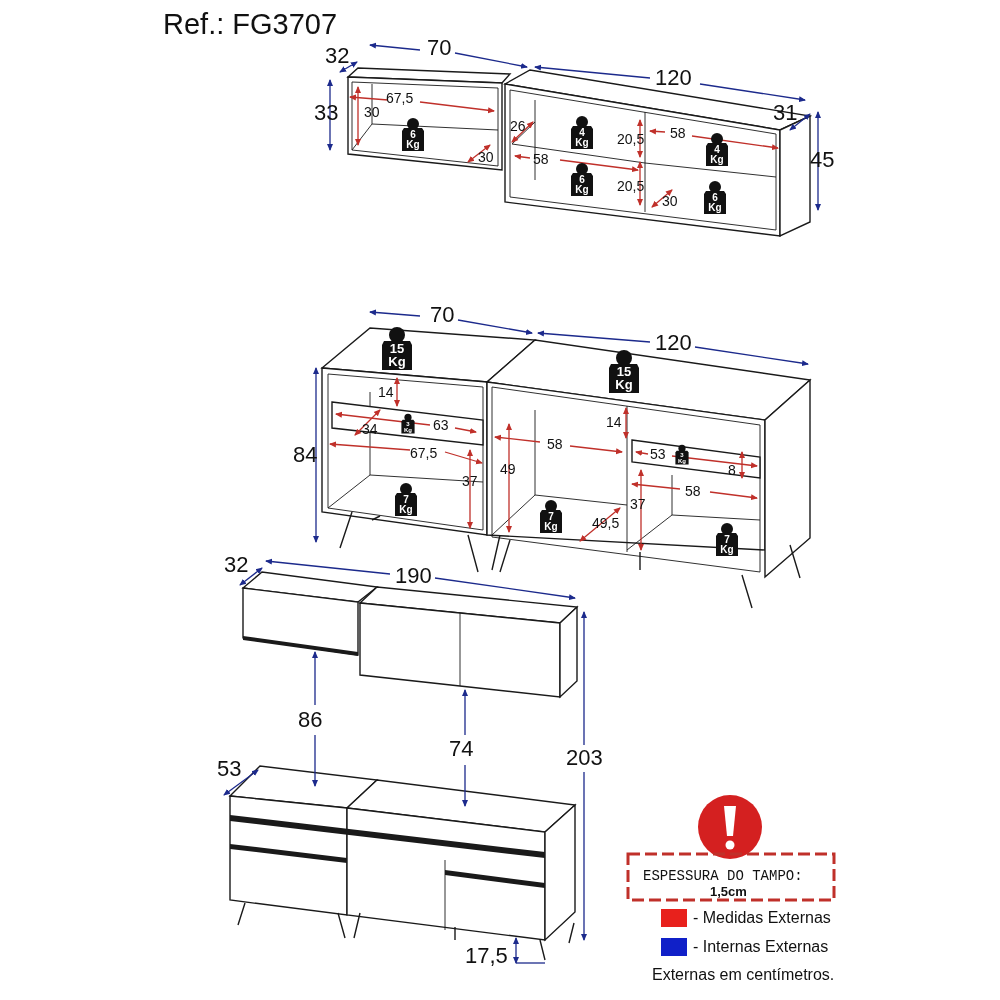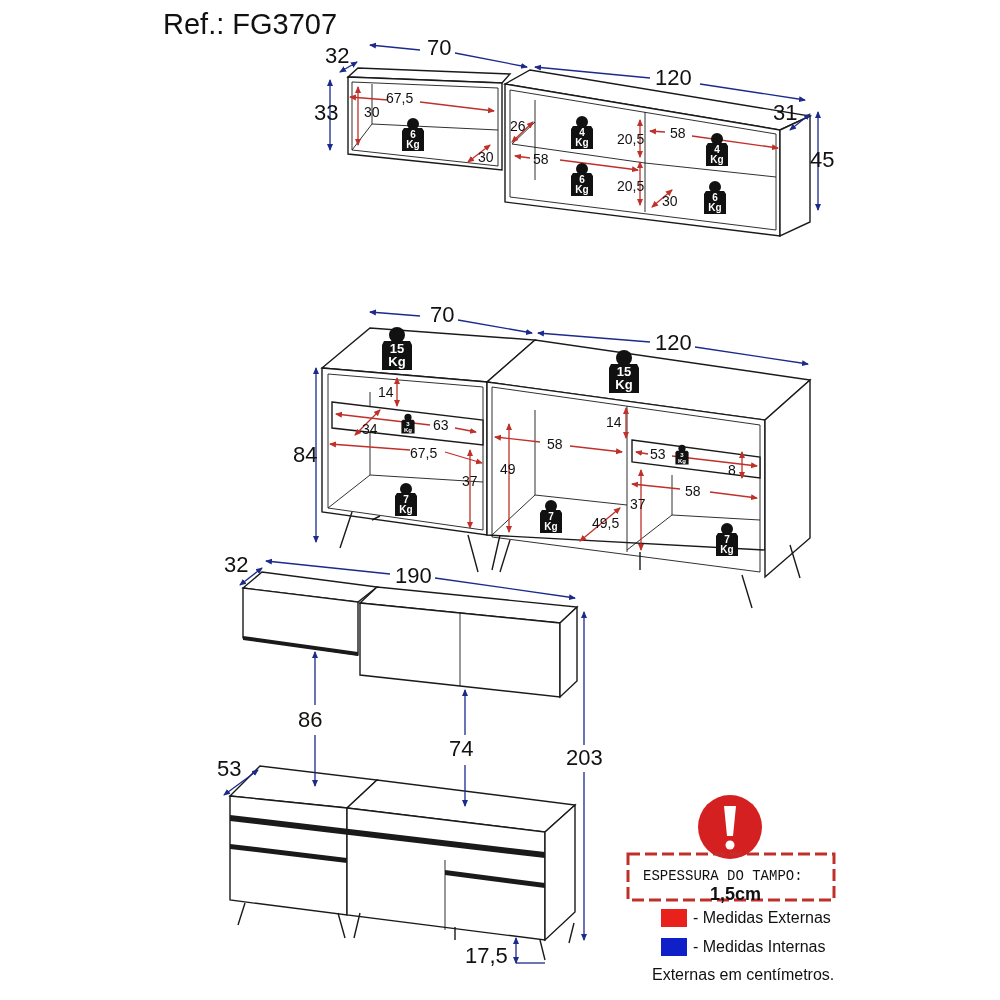--- a/index.html
+++ b/index.html
@@ -264,7 +264,7 @@
 </svg>
 
 <div class="txt" style="left:643px;top:868px;font-size:14px;font-family:Liberation Mono, monospace;">ESPESSURA DO TAMPO:</div>
-<div class="txt" style="left:710px;top:884px;font-size:18px;font-weight:bold;">1,5cm</div>
+<div class="txt" style="left:710px;top:884px;font-size:13px;font-weight:bold;">1,5cm</div>
 <div class="txt" style="left:693px;top:909px;font-size:16px;">- Medidas Externas</div>
 <div class="txt" style="left:693px;top:938px;font-size:16px;">- Medidas Internas</div>
 <div class="txt" style="left:652px;top:966px;font-size:16px;">Externas em centímetros.</div>

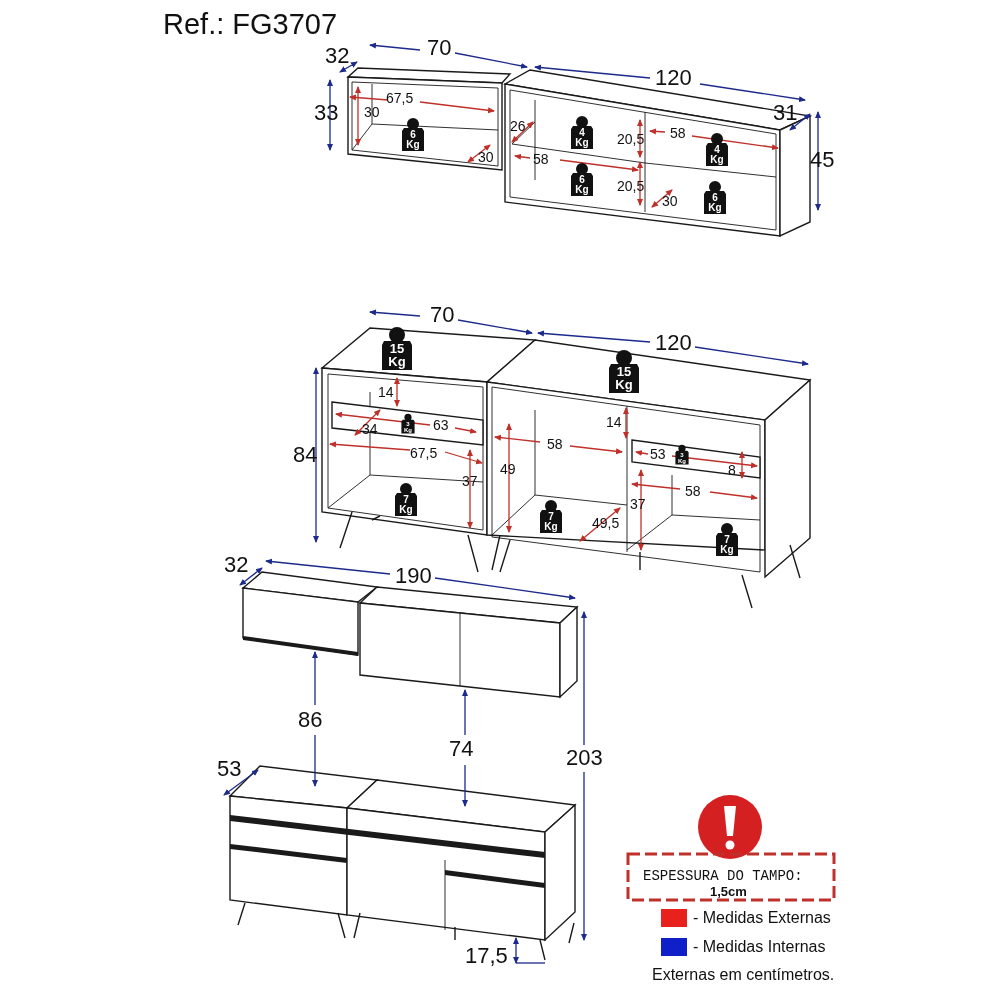--- a/index.html
+++ b/index.html
@@ -266,7 +266,7 @@
 <div class="txt" style="left:643px;top:868px;font-size:14px;font-family:Liberation Mono, monospace;">ESPESSURA DO TAMPO:</div>
 <div class="txt" style="left:710px;top:884px;font-size:13px;font-weight:bold;">1,5cm</div>
 <div class="txt" style="left:693px;top:909px;font-size:16px;">- Medidas Externas</div>
-<div class="txt" style="left:693px;top:938px;font-size:16px;">- Medidas Internas</div>
+<div class="txt" style="left:693px;top:938px;font-size:16px;">- Internas Externas</div>
 <div class="txt" style="left:652px;top:966px;font-size:16px;">Externas em centímetros.</div>
 
 </body></html>

